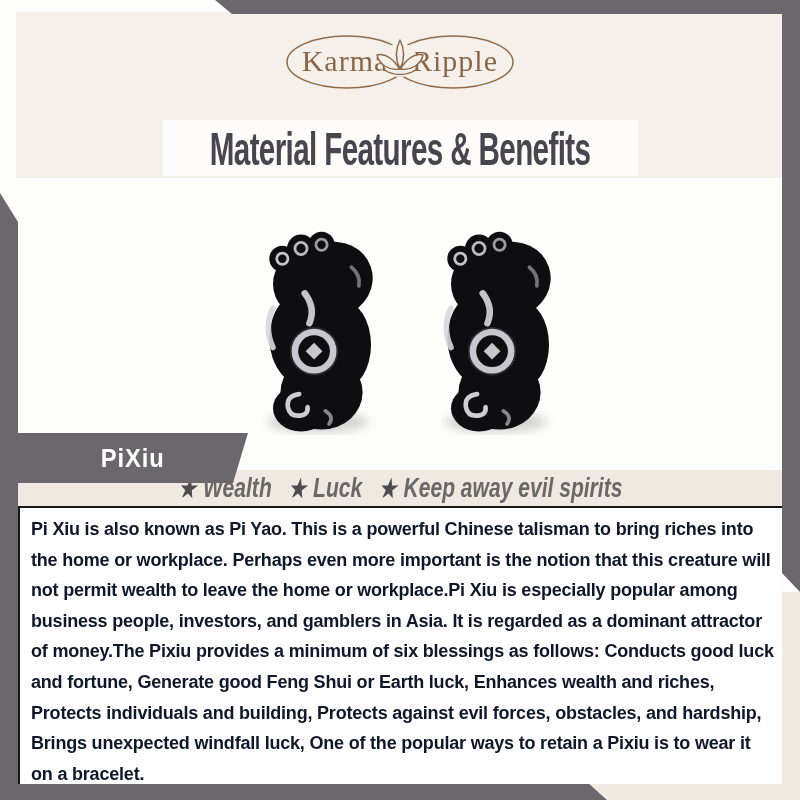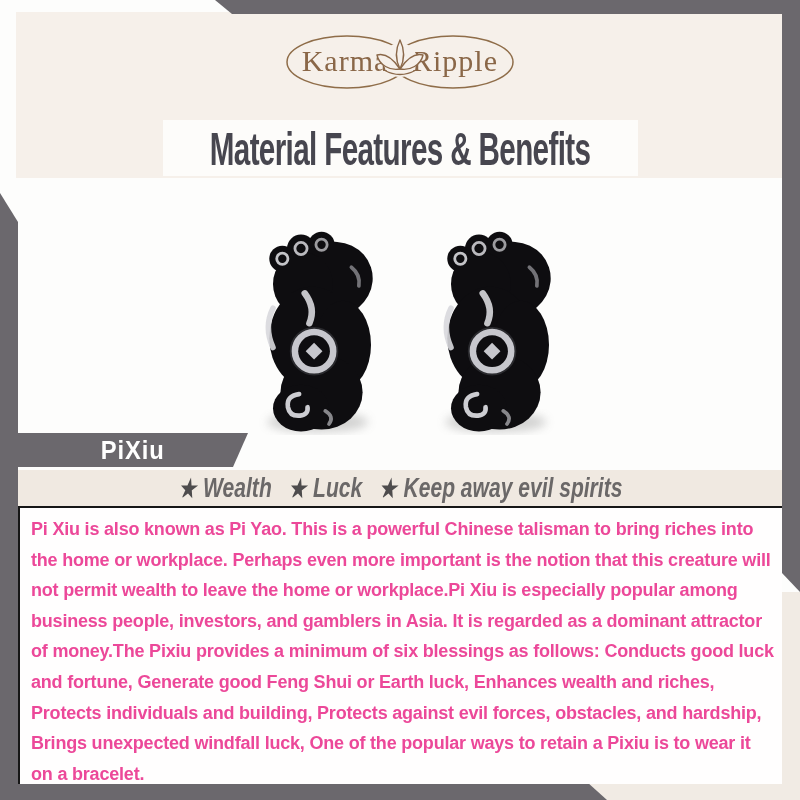--- a/index.html
+++ b/index.html
@@ -15,7 +15,7 @@
   .charm{position:absolute;top:222px;z-index:3;}
   .charm.one{left:245px;}
   .charm.two{left:423px;}
-  .label-ribbon{position:absolute;left:18px;top:433px;width:230px;height:34px;background:#6b686d;z-index:4;
+  .label-ribbon{position:absolute;left:18px;top:433px;width:230px;height:50px;background:#6b686d;z-index:4;
                 clip-path:polygon(0 0,100% 0,calc(100% - 15px) 100%,0 100%);
                 display:flex;align-items:center;justify-content:center;}
   .label-text{color:#ffffff;font-weight:bold;font-size:25px;letter-spacing:1px;transform:scaleX(0.95);}

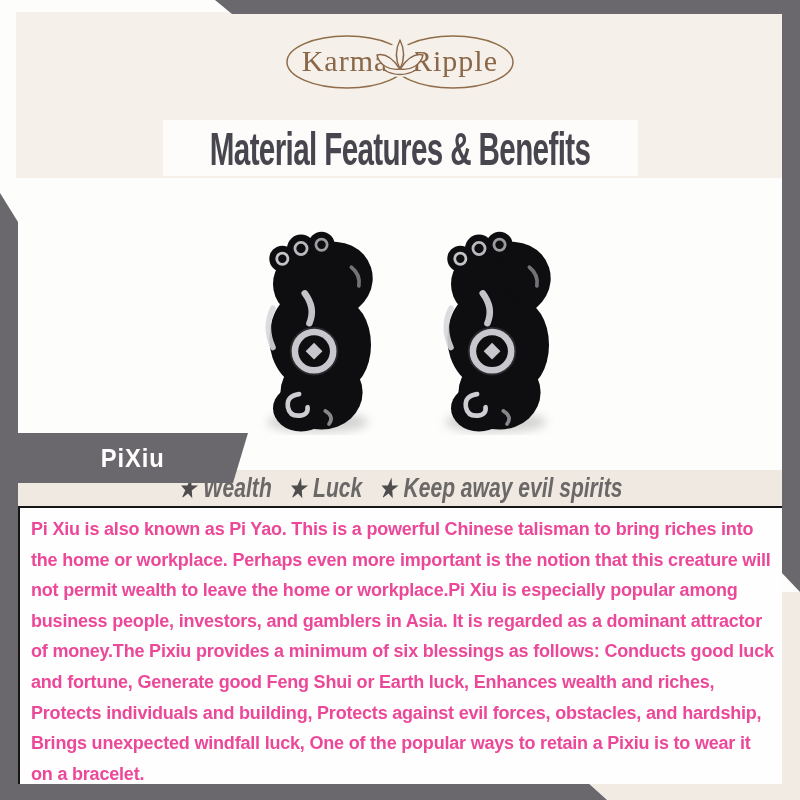--- a/index.html
+++ b/index.html
@@ -29,7 +29,7 @@
               background:#fffefe;border-top:2px solid #161616;border-left:2px solid #161616;
               padding:6px 6px 0 11px;z-index:3;}
   .desc-text{margin:0;font-weight:bold;font-size:18px;line-height:30.6px;letter-spacing:-0.2px;
-             color:#ec4899;text-align:left;}
+             color:#0f172a;text-align:left;}
 </style>
 </head>
 <body>

